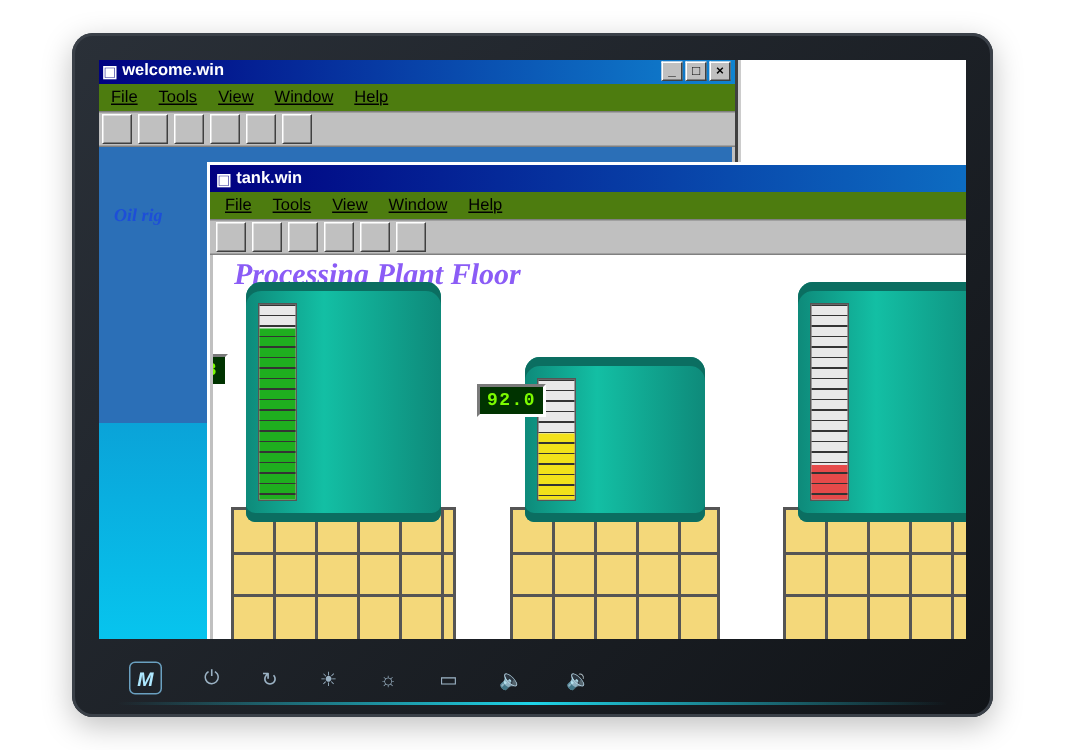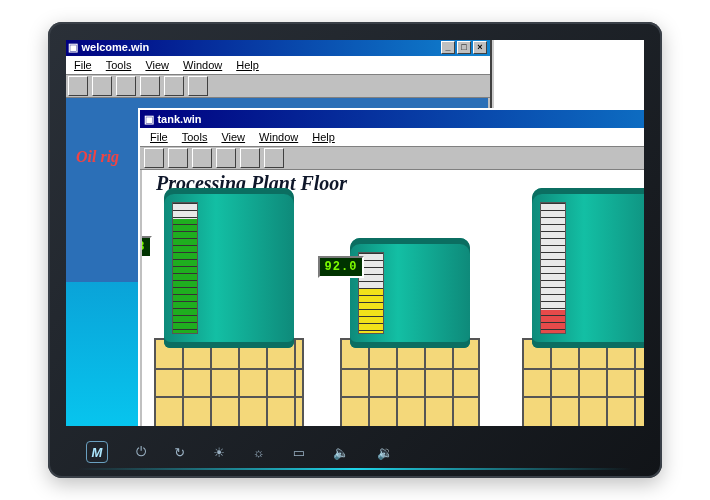--- a/index.html
+++ b/index.html
@@ -64,7 +64,7 @@
     font-size:9px;color:#000;line-height:1;
   }
   .menubar{
-    height:18px;background:#ffffff;display:flex;align-items:center;
+    height:18px;background:#4d7c0f;display:flex;align-items:center;
     padding:0 4px;gap:2px;font-size:11px;
   }
   .menuitem{padding:1px 6px;text-decoration:underline;color:#000;}

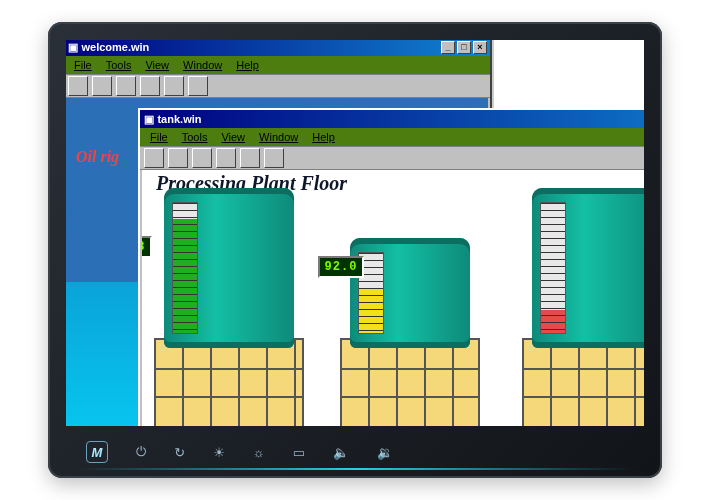--- a/index.html
+++ b/index.html
@@ -82,9 +82,9 @@
   #win-back{left:-4px;top:-4px;width:430px;height:400px;}
   #win-back .client{background:linear-gradient(180deg,#2b6fb7 0%, #2b6fb7 55%, #0aa3d8 55%, #07c6ef 100%);}
   .oilrig-label{
-    position:absolute;left:10px;top:108px;
+    position:absolute;left:10px;top:96px;
     font-family:"Times New Roman",serif;font-style:italic;font-weight:bold;
-    font-size:16px;color:#ef4444;
+    font-size:12px;color:#1d4ed8;
   }
 
   

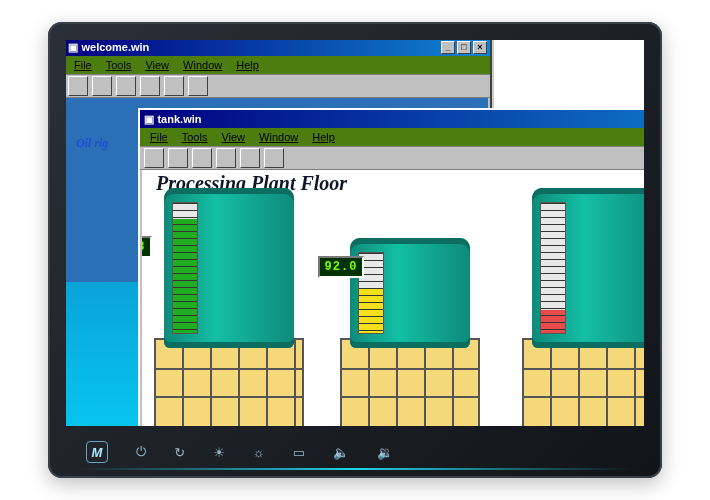--- a/index.html
+++ b/index.html
@@ -93,7 +93,7 @@
   .plant-title{
     position:absolute;left:14px;top:2px;
     font-family:"Times New Roman",serif;font-style:italic;font-weight:bold;
-    font-size:20px;color:#0f172a;
+    font-size:20px;color:#8b5cf6;
   }
 
   

